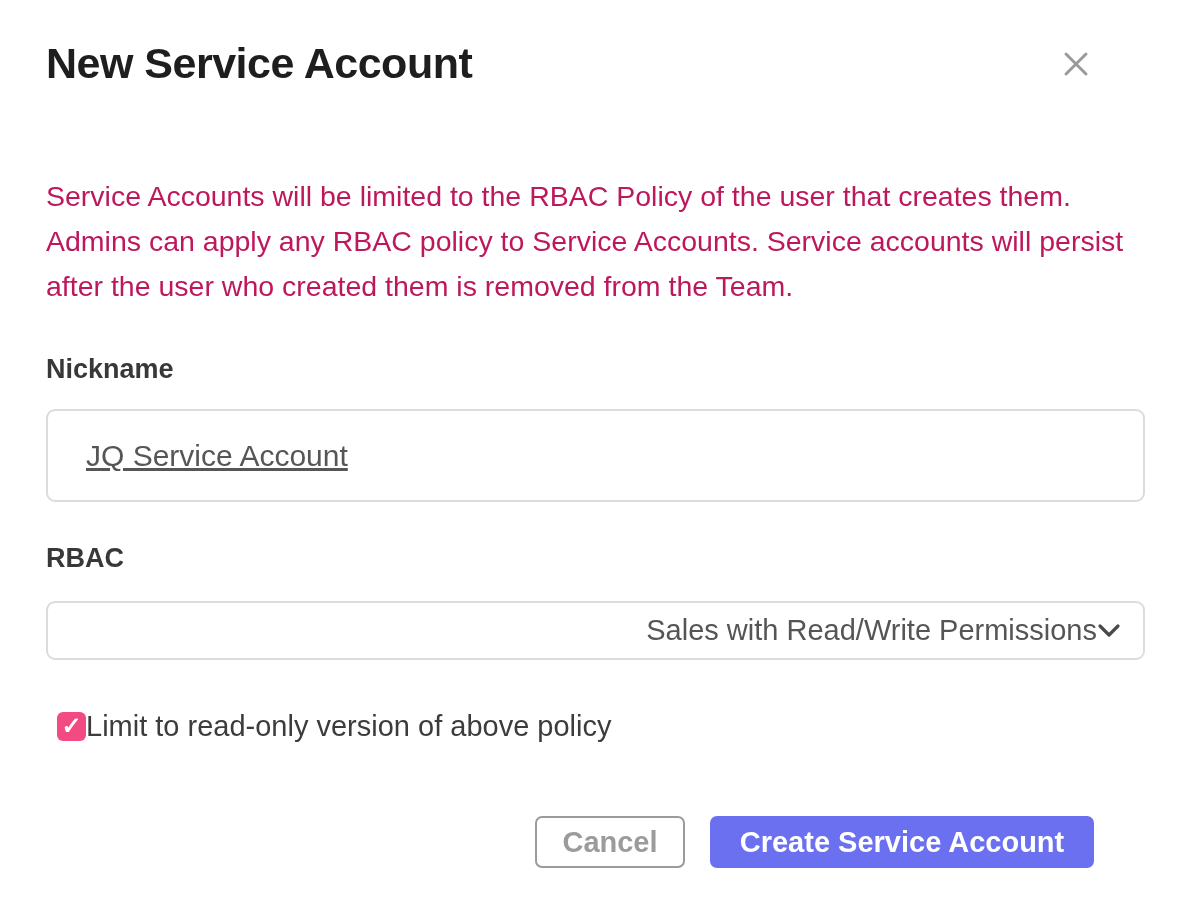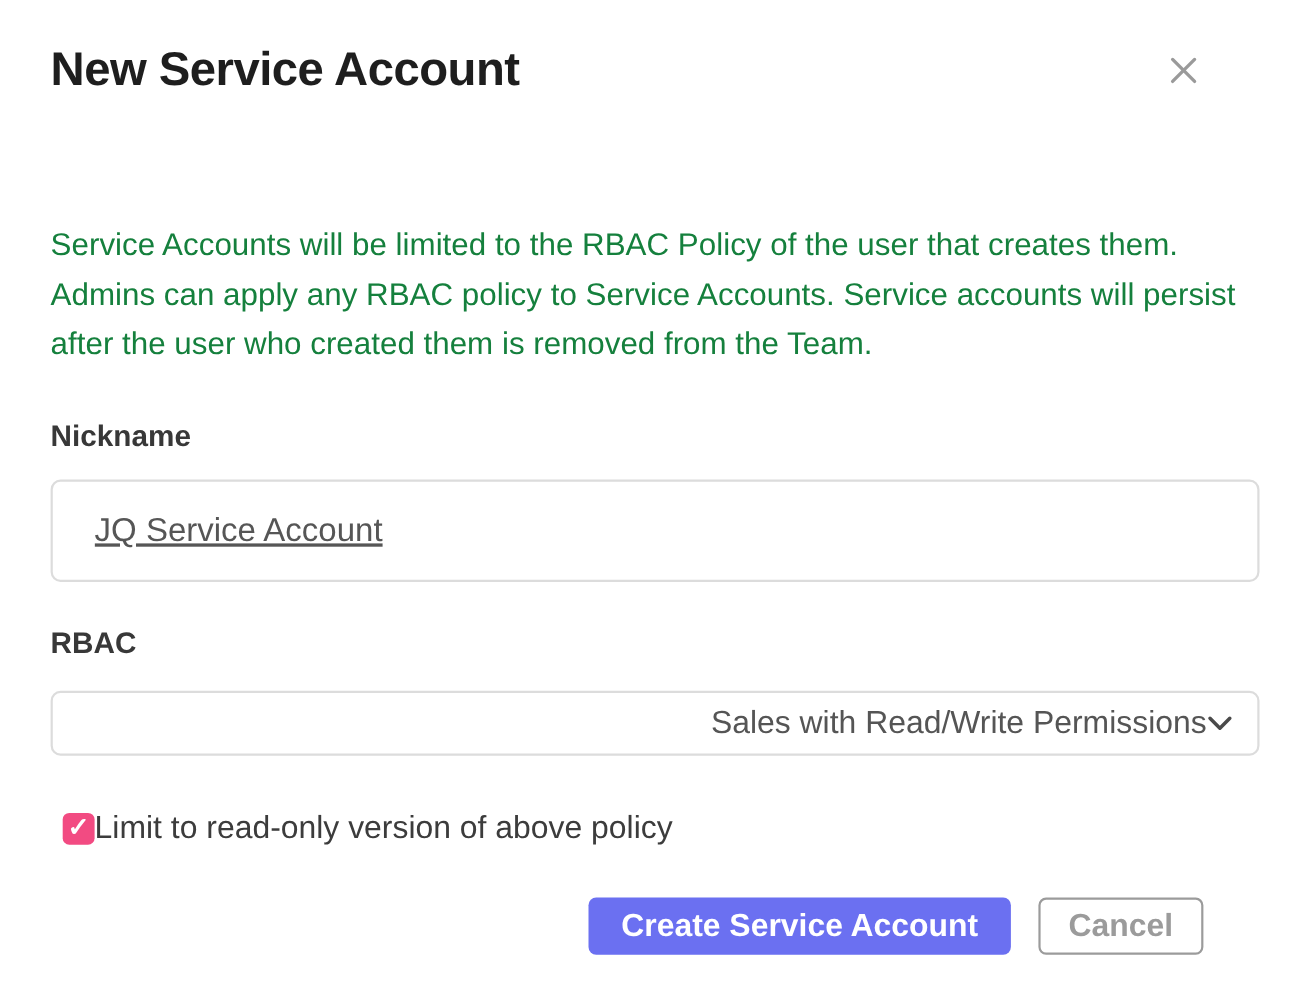--- a/index.html
+++ b/index.html
@@ -37,11 +37,11 @@
     display: flex; align-items: center; justify-content: center;
   }
   .modal-description {
-    margin-top: 114px;
+    margin-top: 87px;
     width: 1105px;
     font-size: 28.5px;
     line-height: 45px;
-    color: #15803d;
+    color: #be185d;
   }
   .form-group-nickname { margin-top: 45px; }
   .form-group-rbac { margin-top: 41px; }

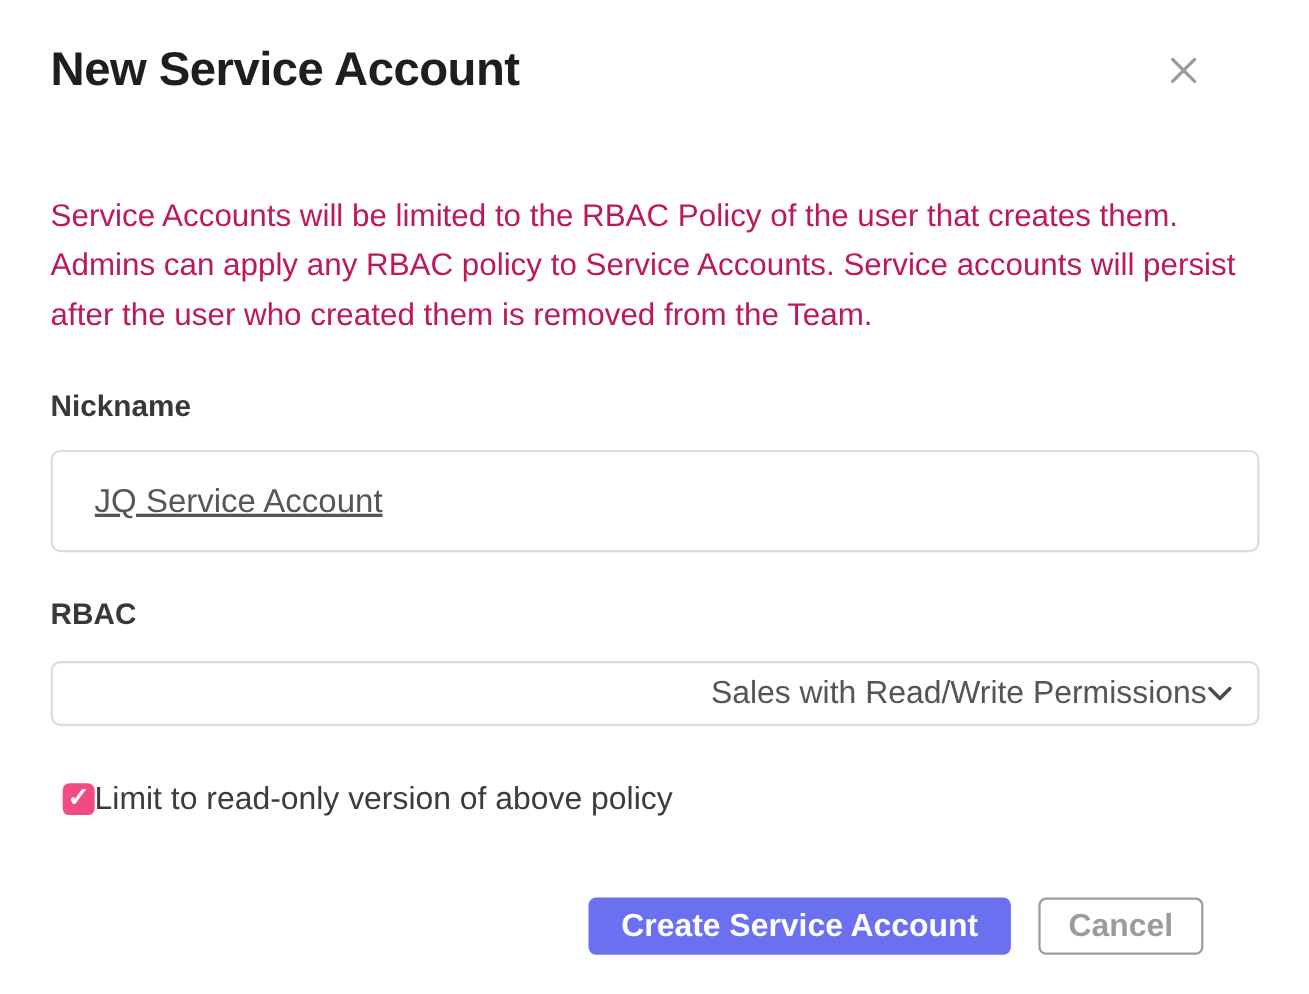--- a/index.html
+++ b/index.html
@@ -184,8 +184,8 @@
   </div>
 
   <div class="modal-footer">
+    <button class="btn btn-cancel">Cancel</button>
     <button class="btn btn-create">Create Service Account</button>
-    <button class="btn btn-cancel">Cancel</button>
   </div>
 
 </div>

